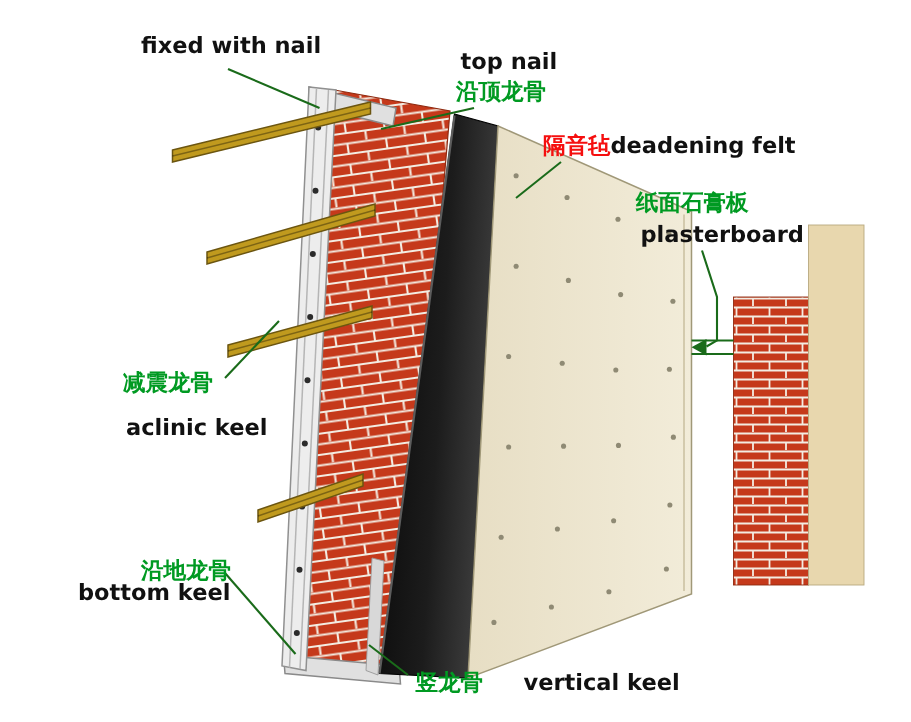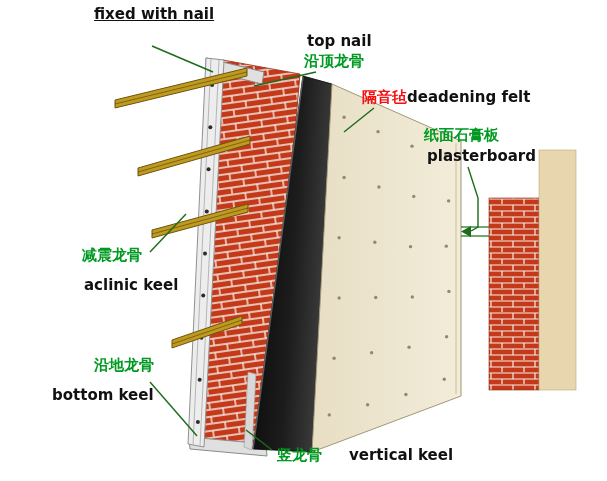--- a/index.html
+++ b/index.html
@@ -130,7 +130,7 @@
     <polygon points="461,231.5 471,226 471,237" fill="#1a6b1a"></polygon>
   </svg>
 
-  <div class="lbl" style="left:94px;top:5px;text-decoration:underline;">fixed with nail</div>
+  <div class="lbl" style="left:94px;top:21px;">fixed with nail</div>
 
   <div class="lbl" style="left:307px;top:32px;">top nail</div>
   <div class="lbl green" style="left:304px;top:52px;">沿顶龙骨</div>

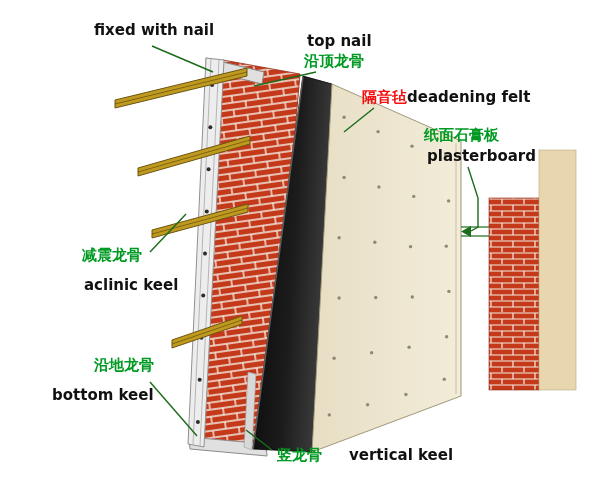--- a/index.html
+++ b/index.html
@@ -146,7 +146,7 @@
   <div class="lbl green" style="left:82px;top:246px;text-align:right;">减震龙骨</div>
   <div class="lbl" style="left:84px;top:276px;">aclinic keel</div>
 
-  <div class="lbl green" style="left:94px;top:356px;">沿地龙骨</div>
+  <div class="lbl green" style="left:94px;top:373px;font-family:Liberation Mono, monospace;">沿地龙骨</div>
   <div class="lbl" style="left:52px;top:386px;">bottom keel</div>
 
   <div class="lbl green" style="left:277px;top:446px;">竖龙骨</div>

